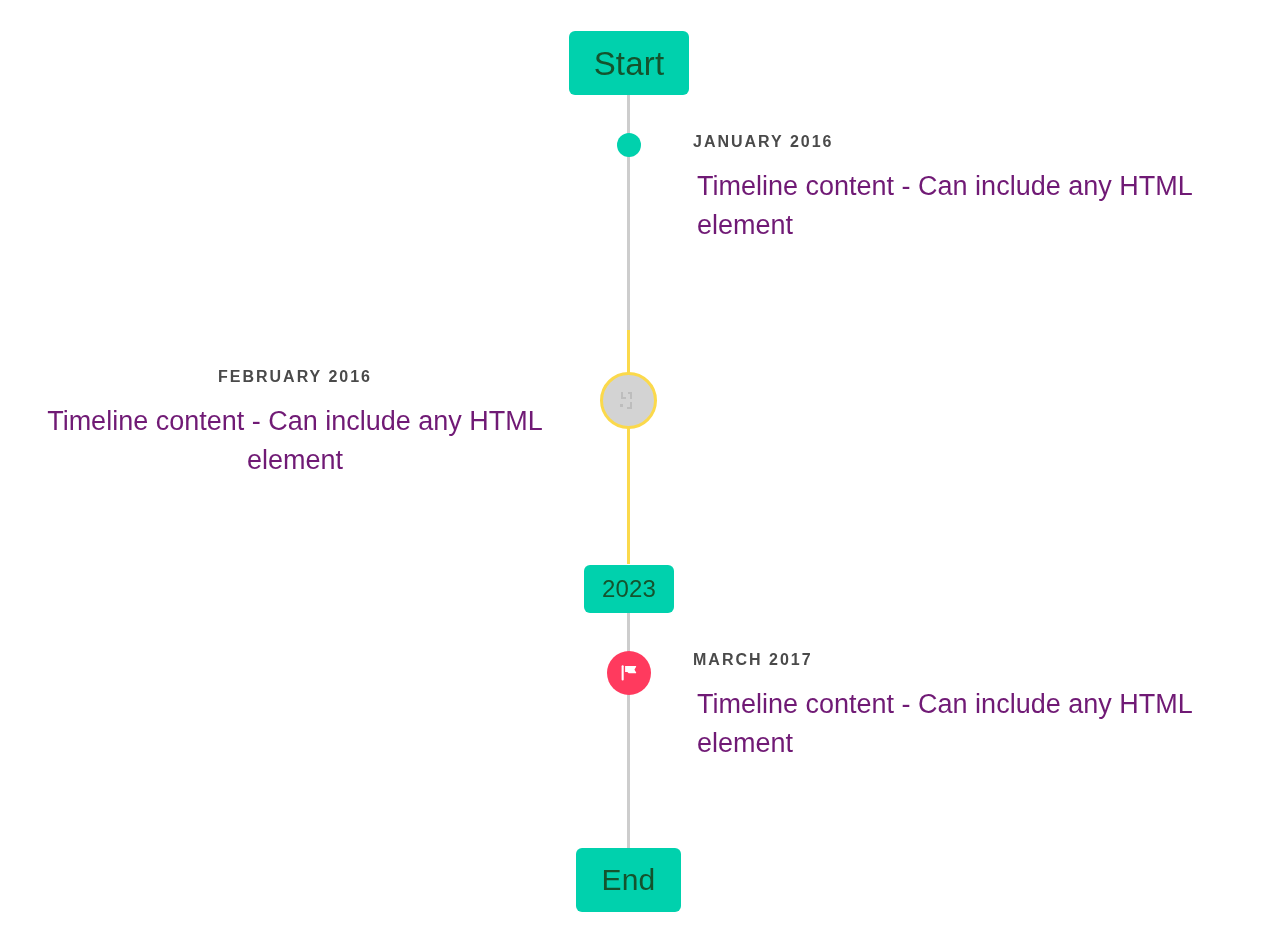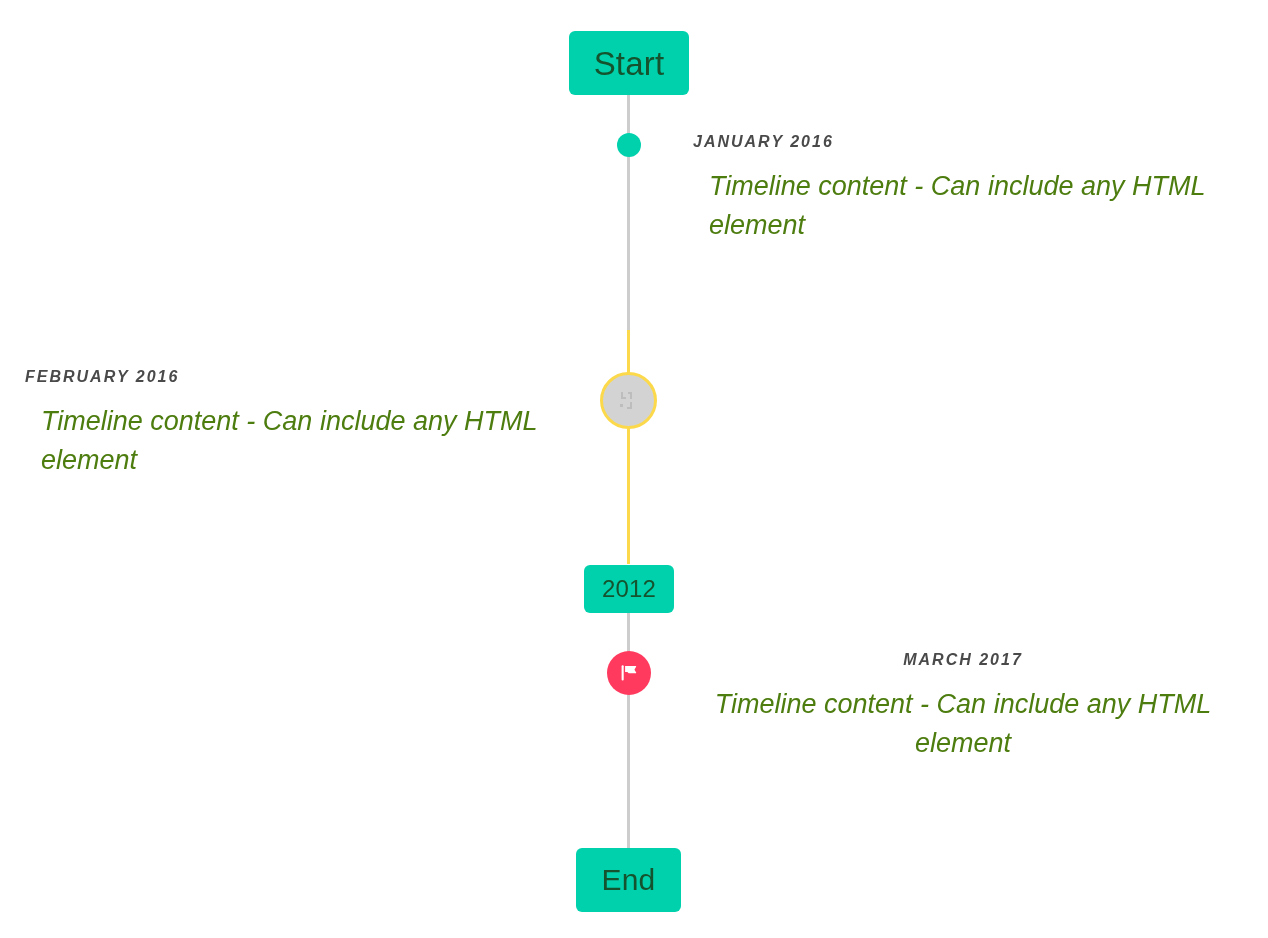--- a/index.html
+++ b/index.html
@@ -118,7 +118,6 @@
   
   .entry {
     position: absolute;
-    font-style: italic;
   }
   .entry-label {
     font-size: 16px;

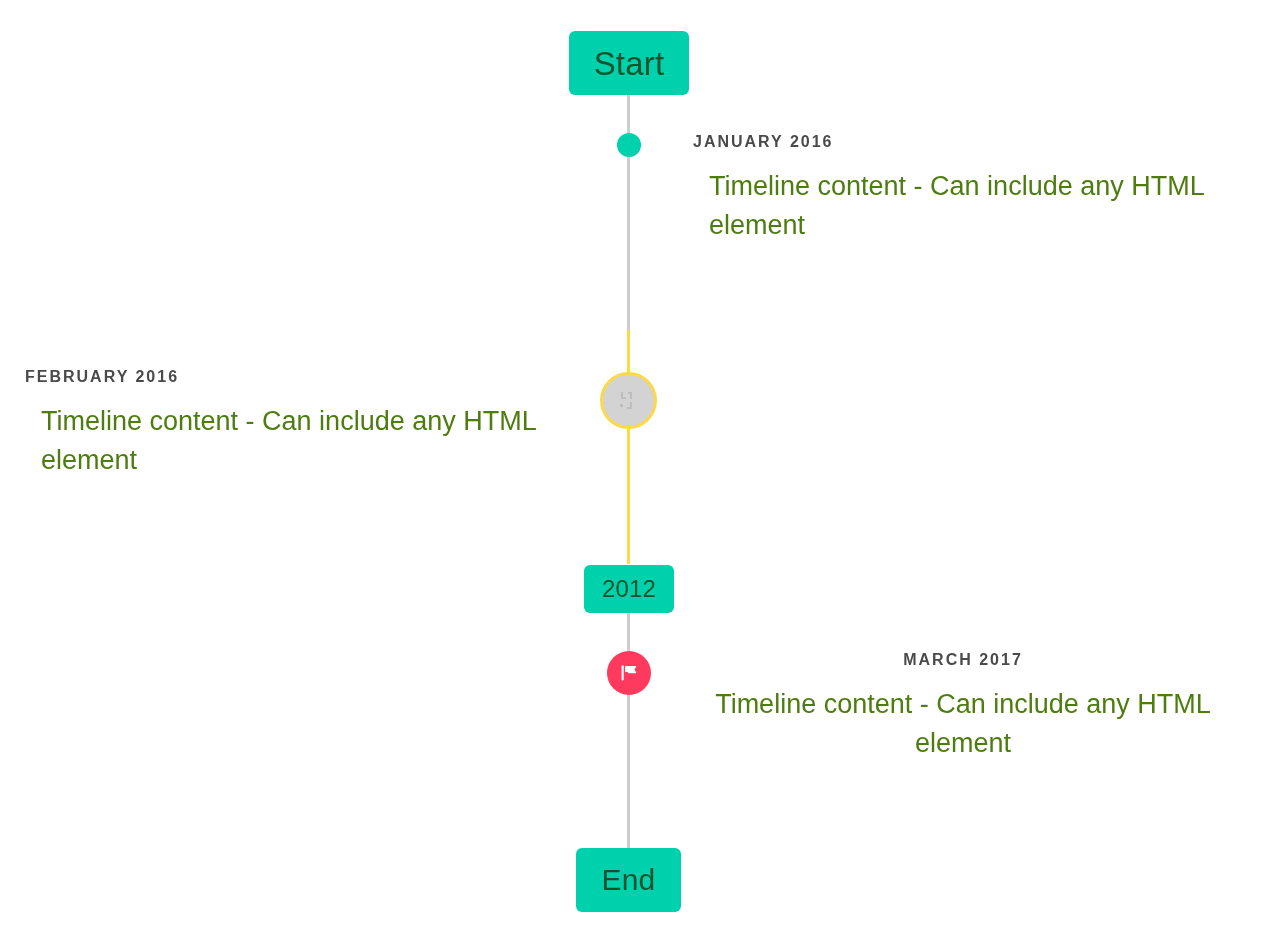--- a/index.html
+++ b/index.html
@@ -131,9 +131,9 @@
   .entry-body {
     font-size: 27px;
     font-weight: 400;
-    color: #4d7c0f;
+    color: #701a75;
     line-height: 1.45;
-    margin: 16px;
+    margin: 4px;
   }
 
   .entry-right { left: 693px; width: 540px; text-align: left; }

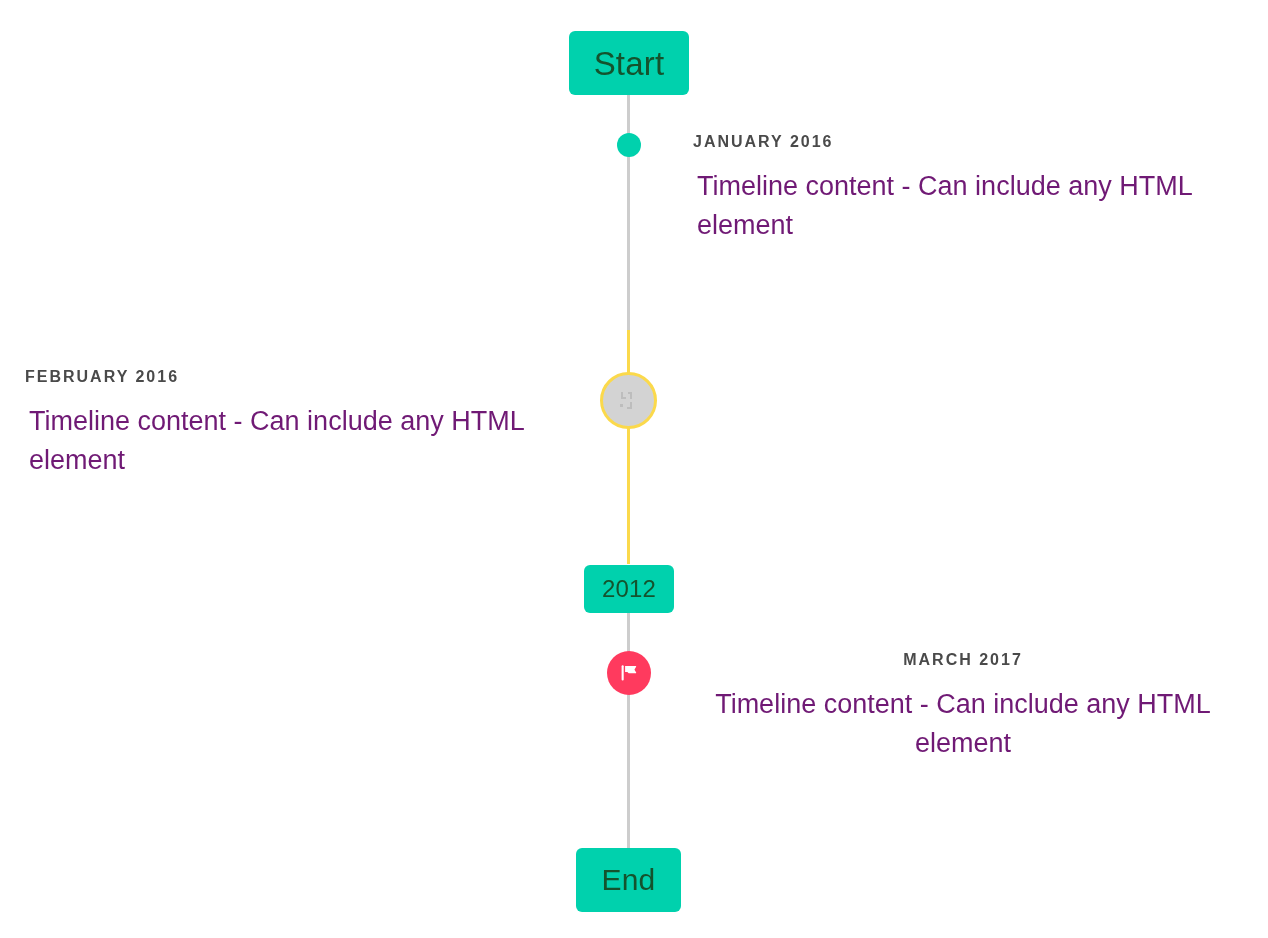--- a/index.html
+++ b/index.html
@@ -137,7 +137,7 @@
   }
 
   .entry-right { left: 693px; width: 540px; text-align: left; }
-  .entry-left  { left:  25px; width: 540px; text-align: left; }
+  .entry-left  { left:  25px; width: 540px; text-align: center; }
 
   .entry-jan { top: 133px; }
   .entry-feb { top: 368px; }

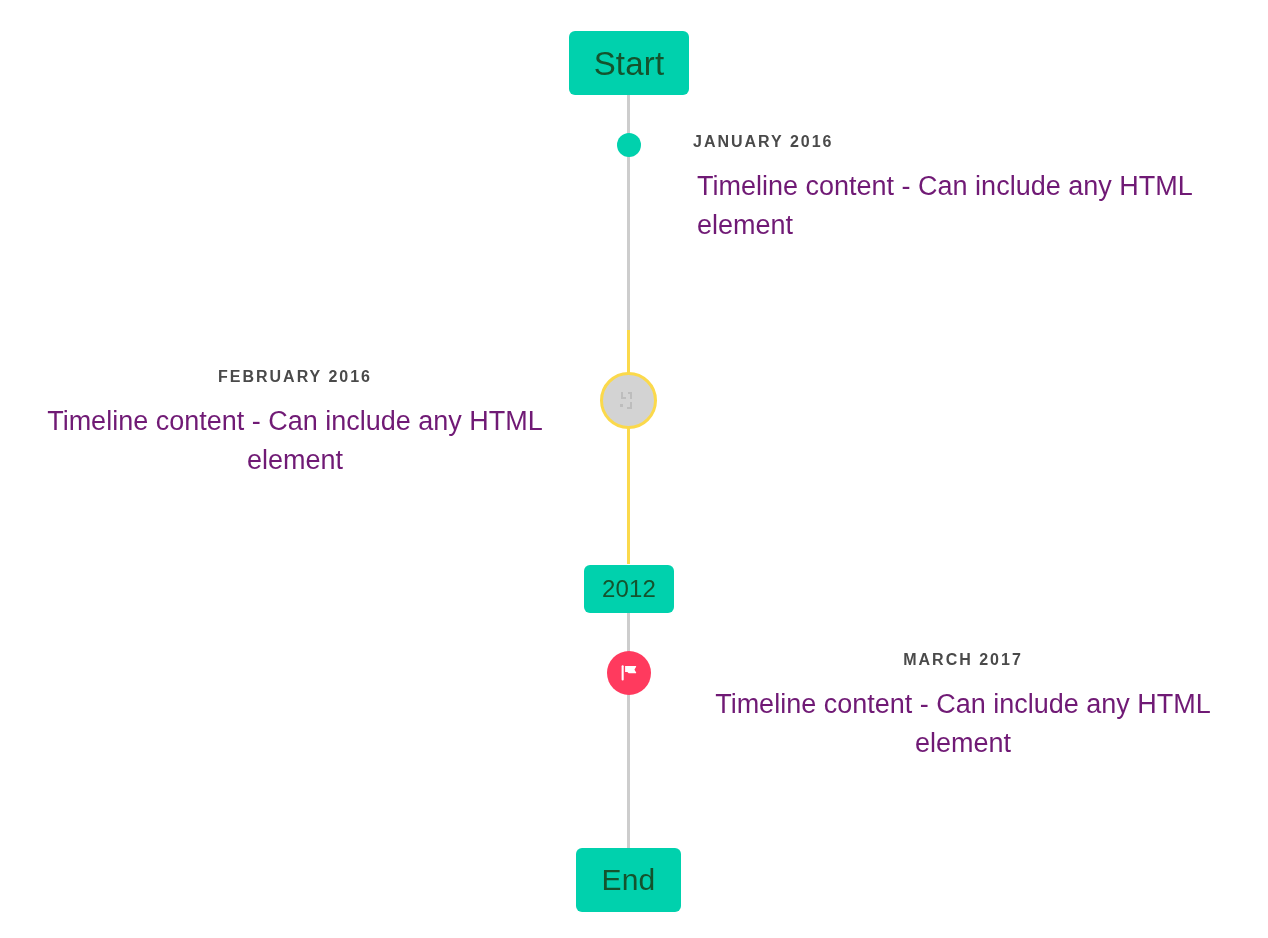--- a/index.html
+++ b/index.html
@@ -179,7 +179,7 @@
     <div class="entry-body">Timeline content - Can include any HTML element</div>
   </div>
 
-  <div class="badge badge-year">2012</div>
+  <div class="badge badge-year">2023</div>
 
   <div class="marker marker-flag-mar">
     <svg width="24" height="24" viewBox="0 0 24 24" aria-hidden="true">

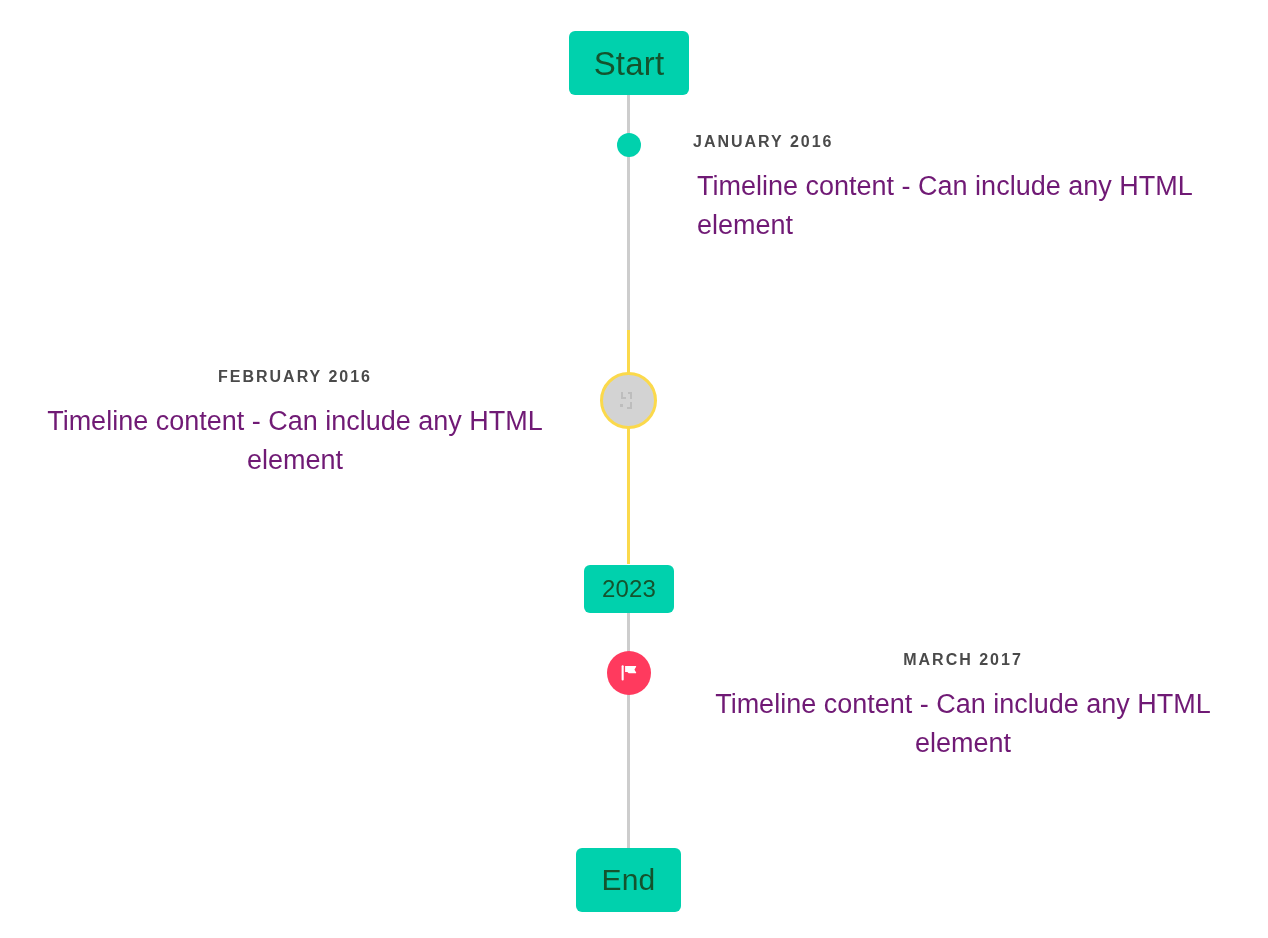--- a/index.html
+++ b/index.html
@@ -141,7 +141,7 @@
 
   .entry-jan { top: 133px; }
   .entry-feb { top: 368px; }
-  .entry-mar { top: 651px; text-align: center; }
+  .entry-mar { top: 651px; }
 </style>
 </head>
 <body>

